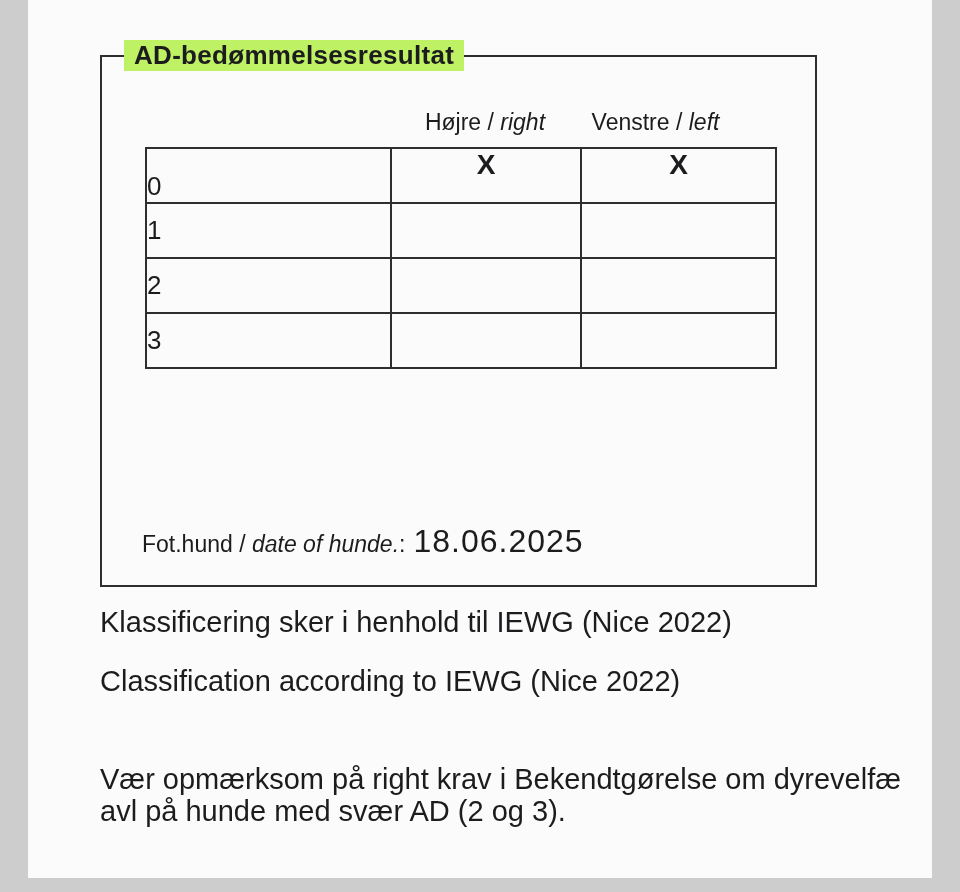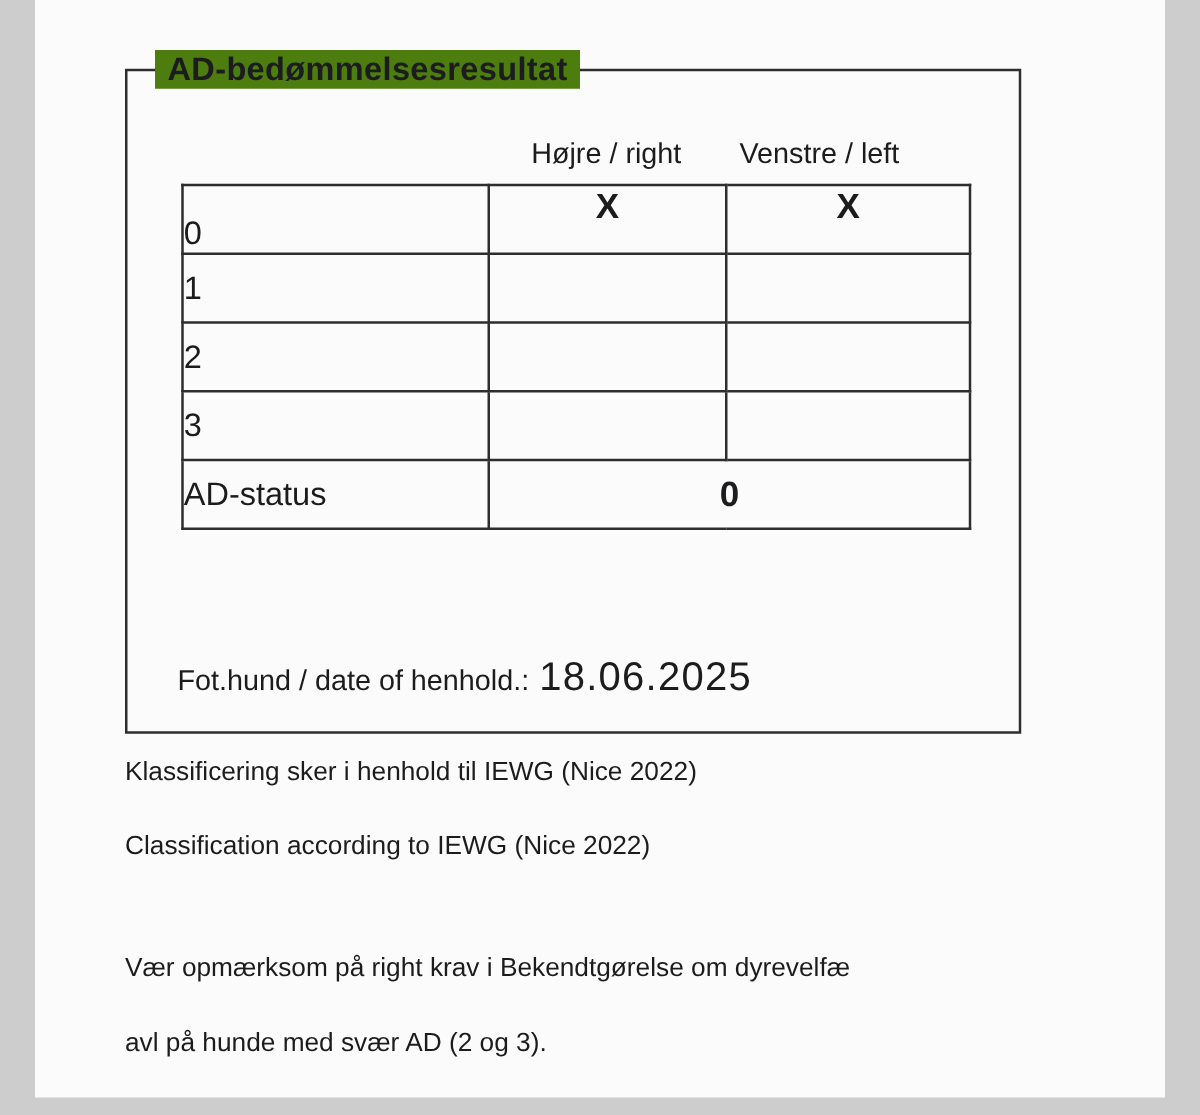--- a/index.html
+++ b/index.html
@@ -37,7 +37,7 @@
     position: absolute;
     top: -17px;
     left: 22px;
-    background: #4d7c0f;
+    background: #bef264;
     padding: 0 10px;
     font-size: 26px;
     font-weight: bold;

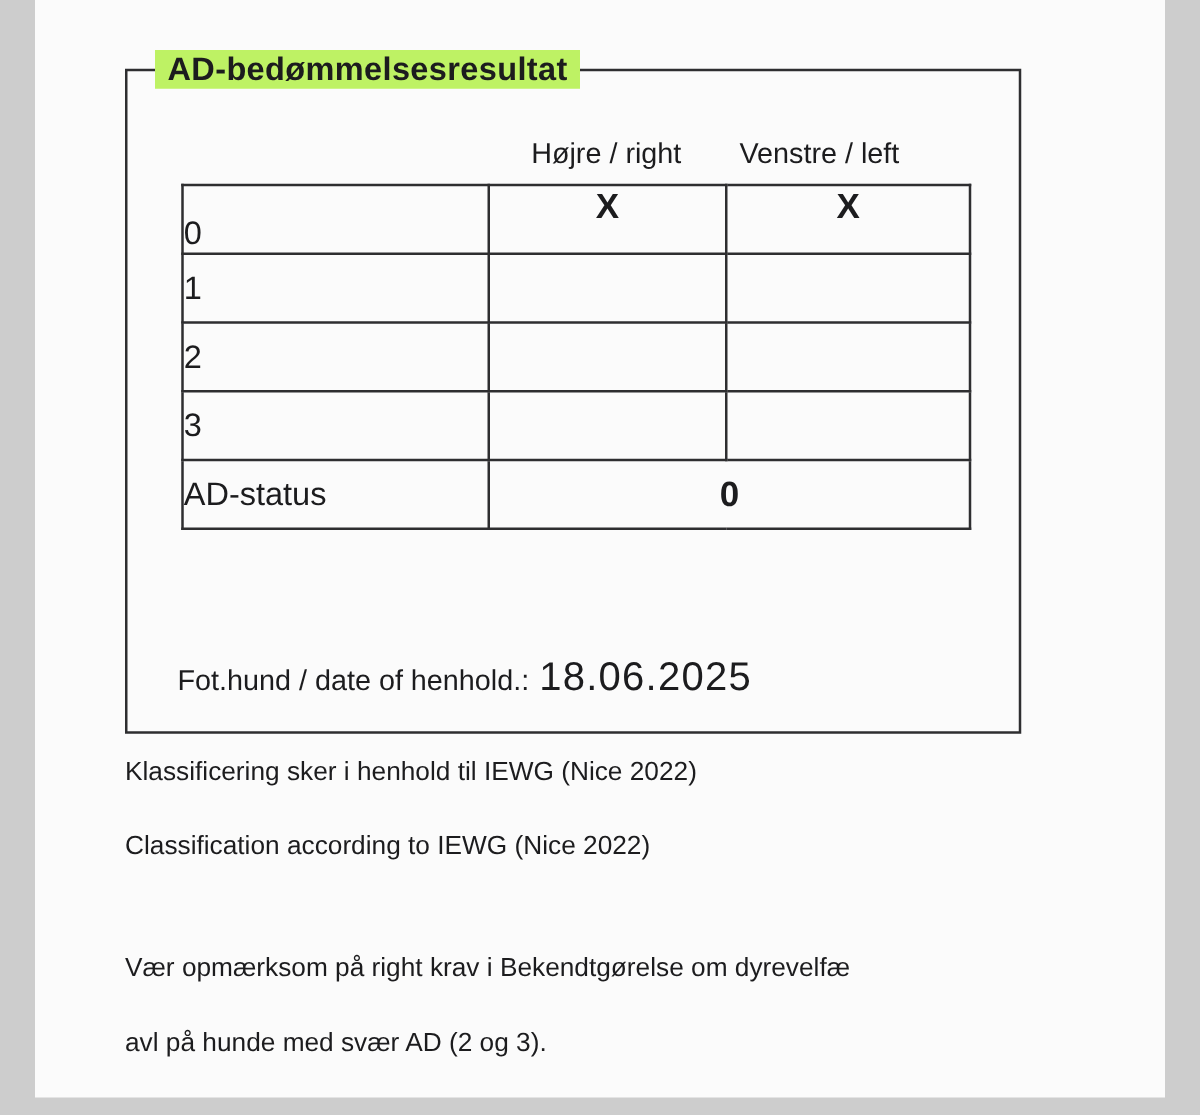--- a/index.html
+++ b/index.html
@@ -53,7 +53,7 @@
   }
   .hdr-right { left: 288px; width: 190px; }
   .hdr-left  { left: 456px; width: 195px; }
-  .it { }
+  .it { font-style: italic; }
 
   table.result-table {
     position: absolute;

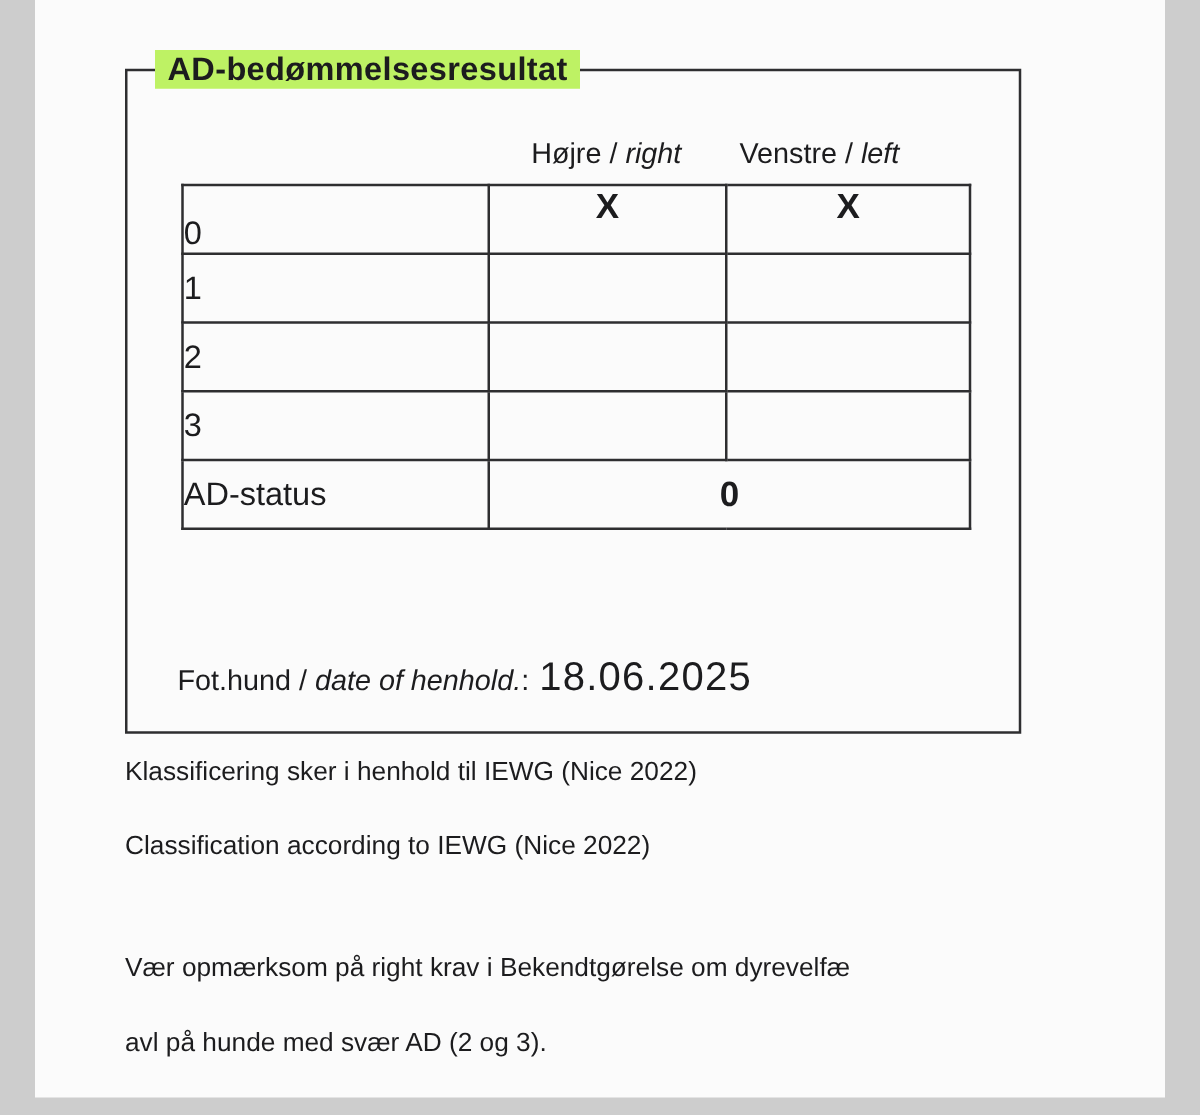--- a/index.html
+++ b/index.html
@@ -152,10 +152,6 @@
         <td class="c-right mark"></td>
         <td class="c-left mark"></td>
       </tr>
-      <tr>
-        <td class="c-label lbl">AD-status</td>
-        <td class="status-value" colspan="2">0</td>
-      </tr>
     </tbody>
       </table>
 

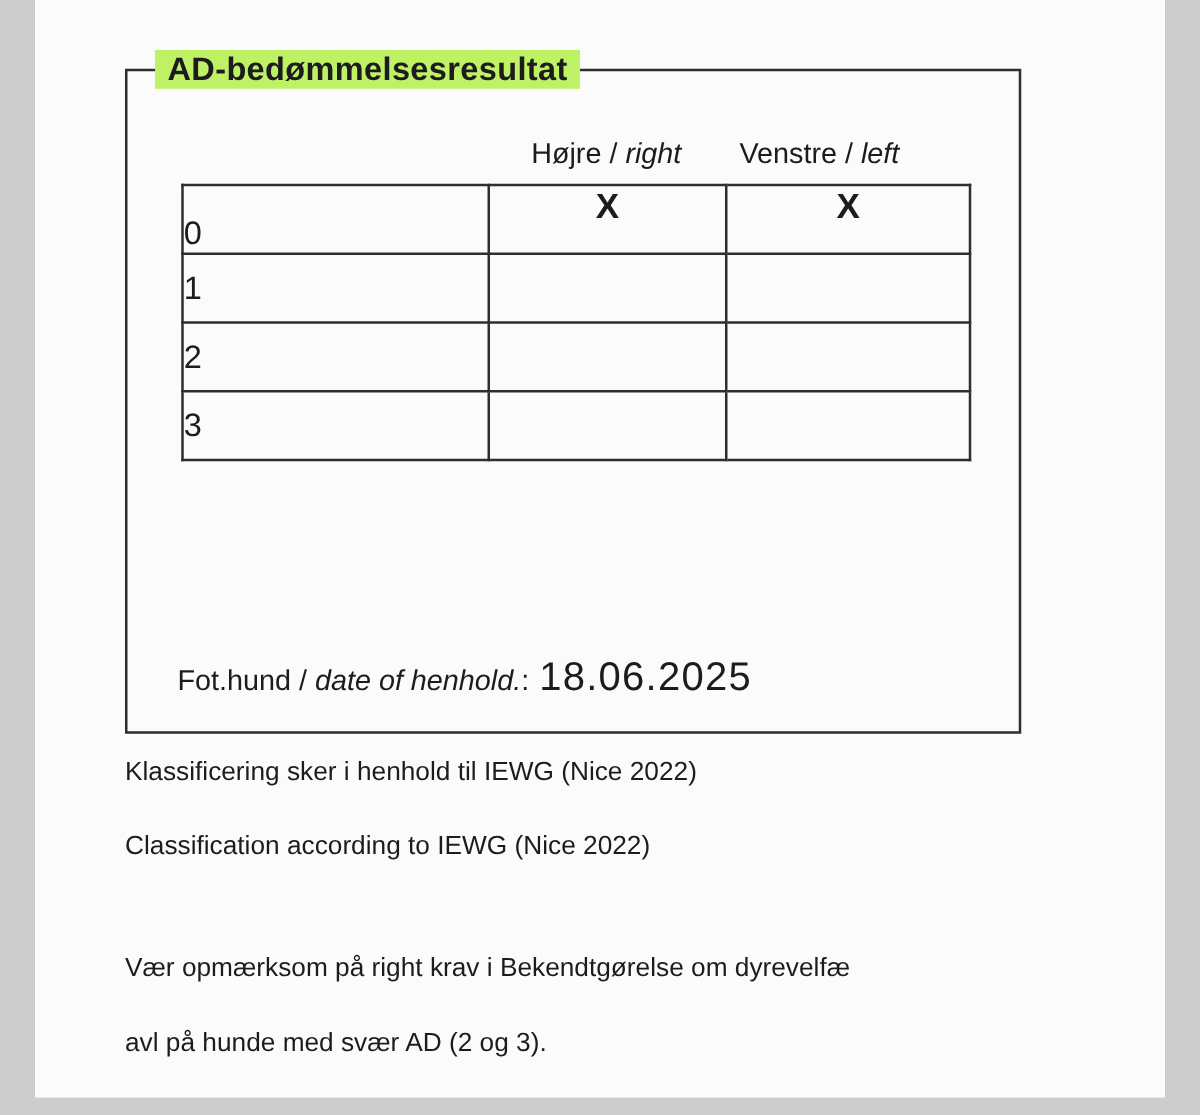--- a/index.html
+++ b/index.html
@@ -155,7 +155,7 @@
     </tbody>
       </table>
 
-    <div class="exam-date"><span>Fot.hund / </span><span class="it">date of henhold.</span><span>:</span><span class="date-value">18.06.2025</span></div>
+    <div class="exam-date"><span>Fot.hund / </span><span class="it">date of hunde.</span><span>:</span><span class="date-value">18.06.2025</span></div>
   </div>
 
   <div class="bodyline class-da">Klassificering sker i henhold til IEWG (Nice 2022)</div>

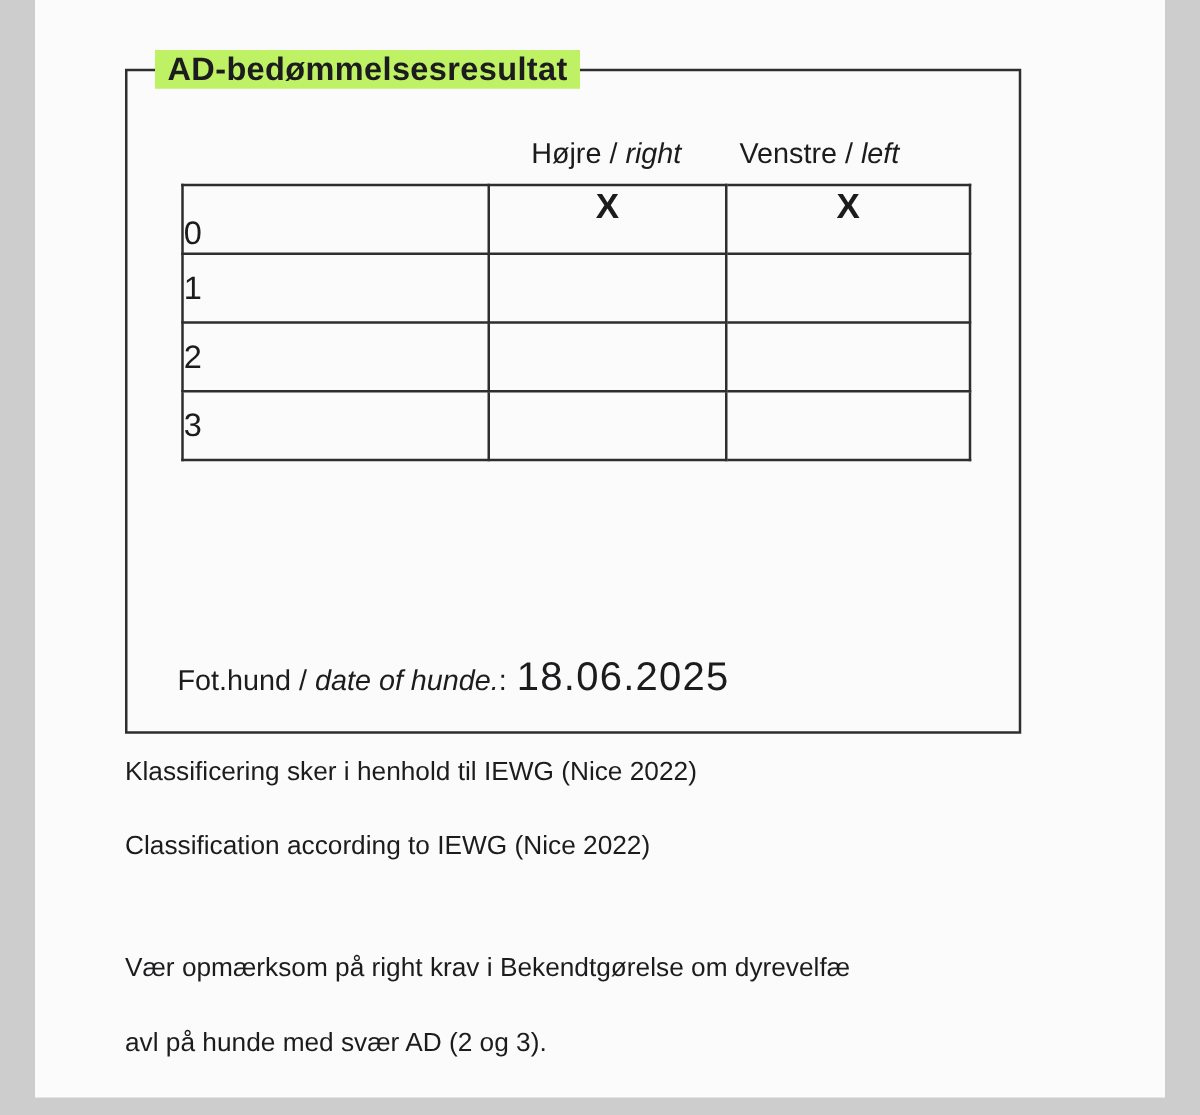--- a/index.html
+++ b/index.html
@@ -109,7 +109,7 @@
   .bodyline {
     position: absolute;
     left: 72px;
-    font-size: 21px;
+    font-size: 29px;
     white-space: nowrap;
   }
   .class-da { top: 606px; }

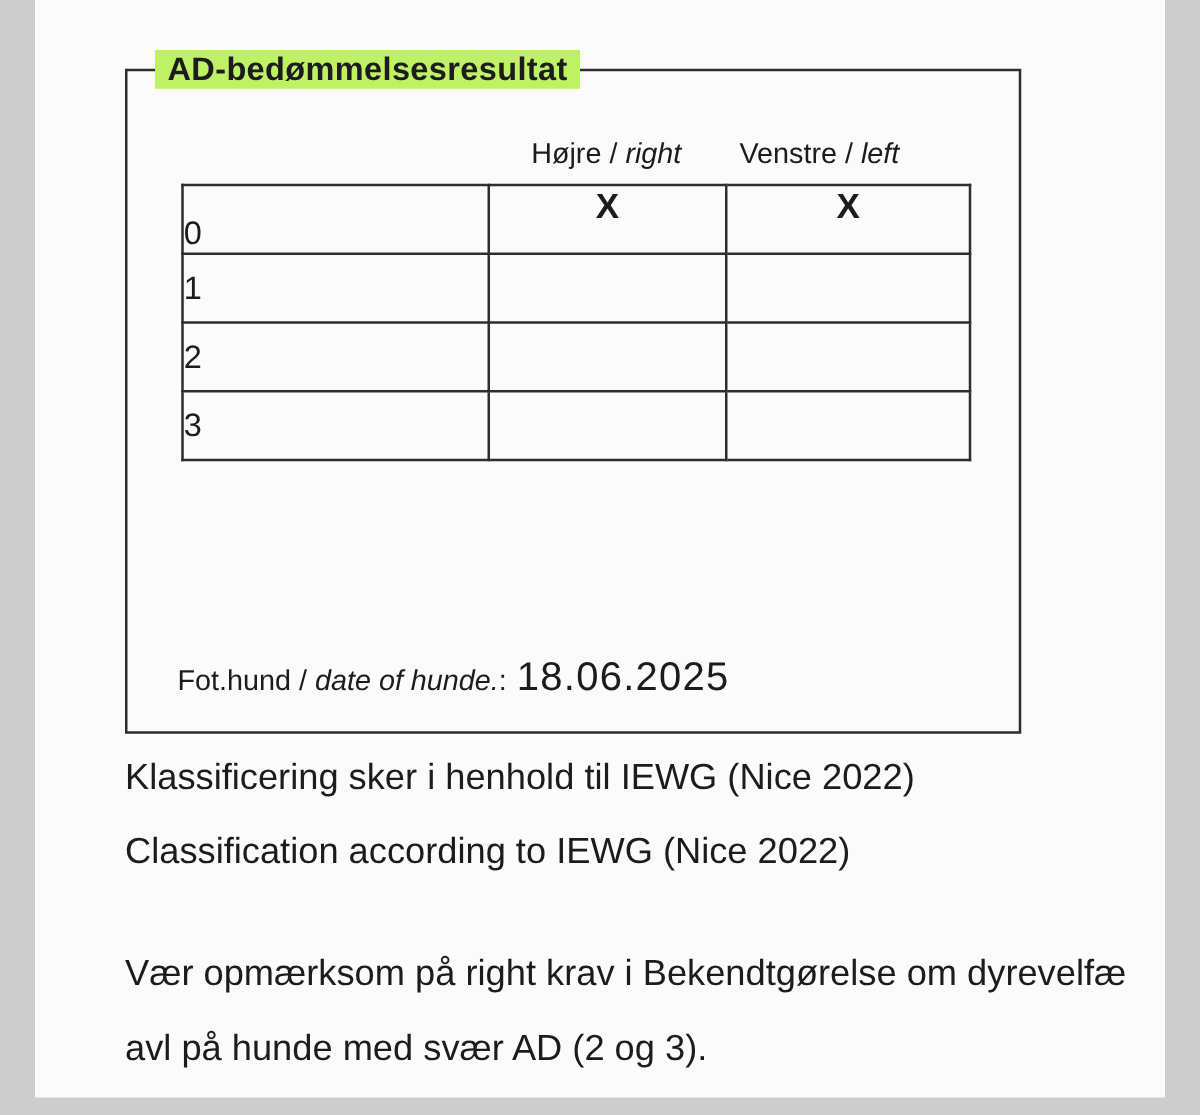--- a/index.html
+++ b/index.html
@@ -116,7 +116,7 @@
   .class-en { top: 665px; text-align: center; }
   .notice-heading { top: 726px; font-weight: bold; }
   .notice-1 { top: 763px; }
-  .notice-2 { top: 823px; }
+  .notice-2 { top: 795px; }
 </style>
 </head>
 <body>

